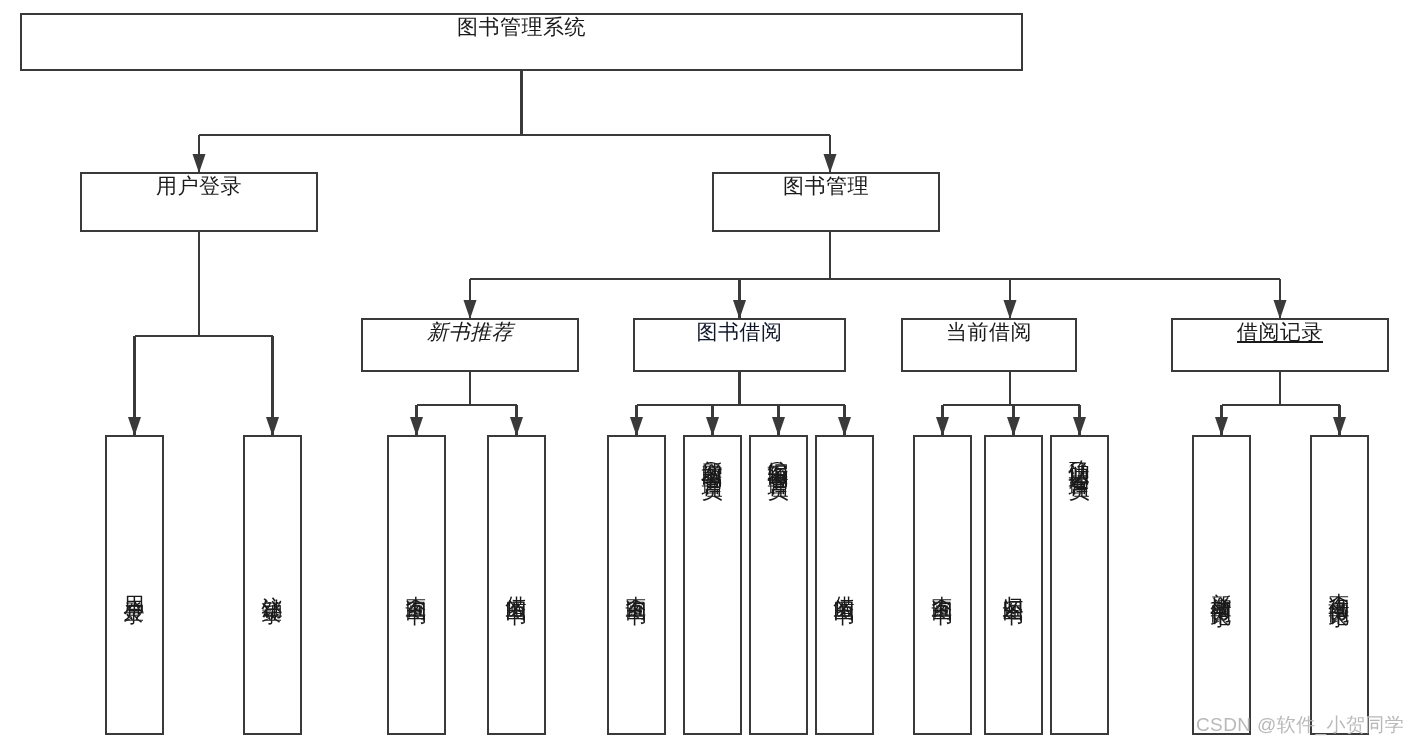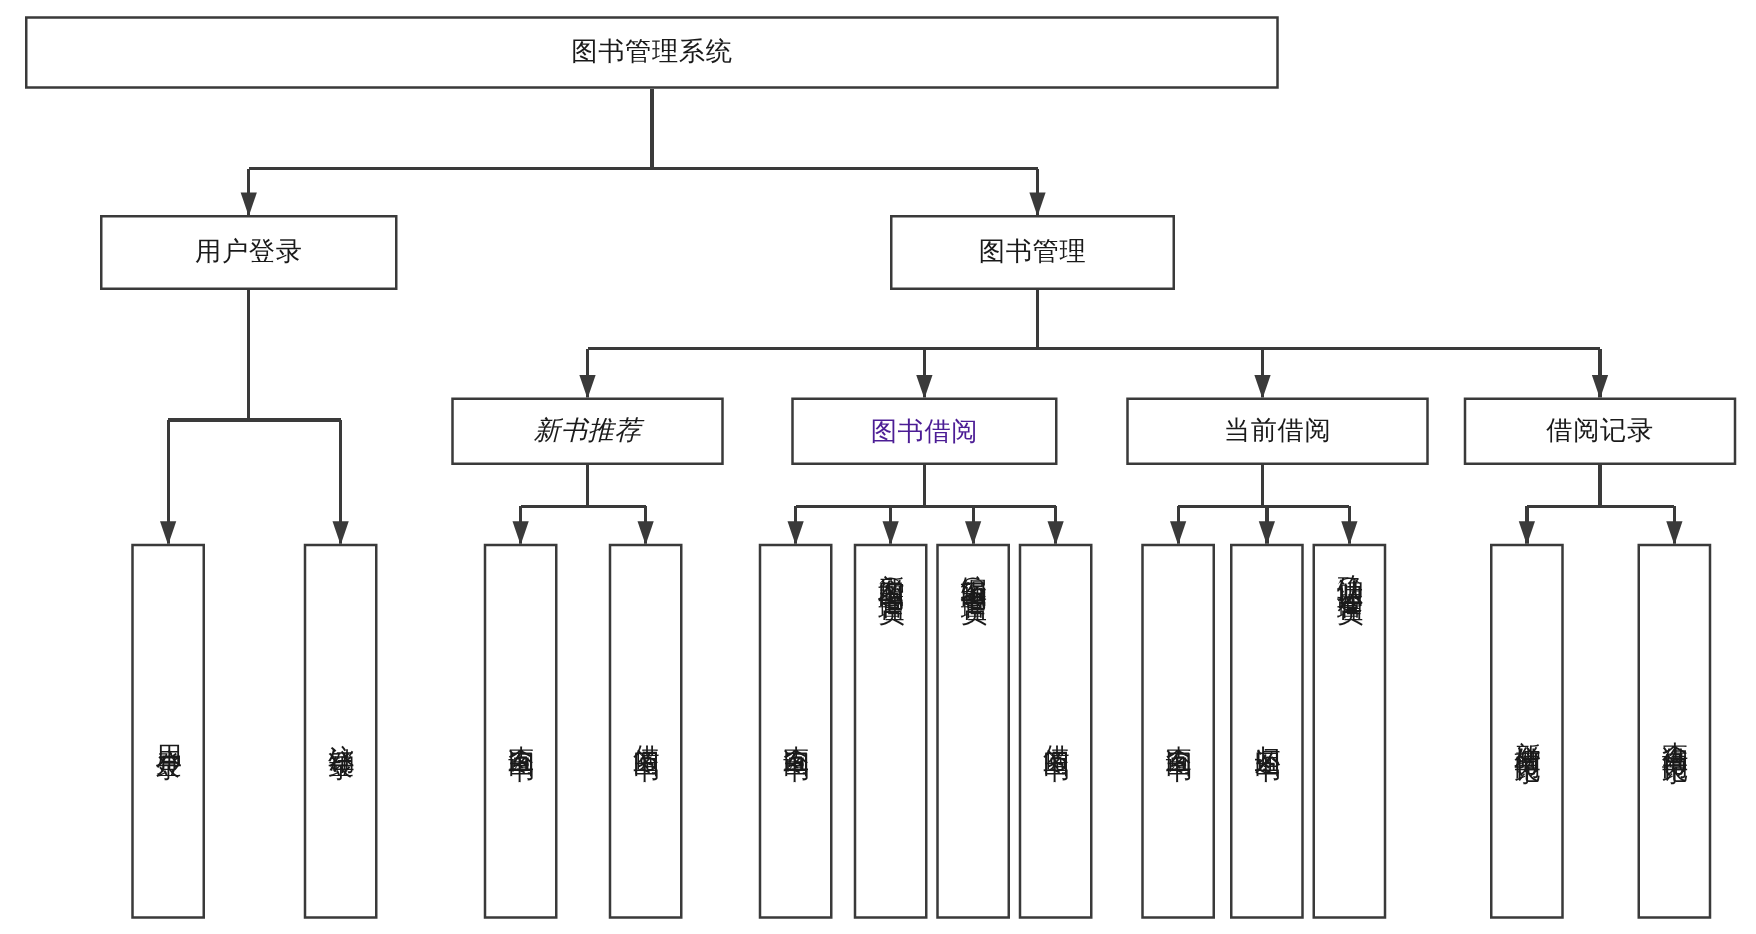--- a/index.html
+++ b/index.html
@@ -33,7 +33,6 @@
     background: #ffffff;
     border: 2px solid #3a3a3a;
     display: flex;
-    align-items: center;
     justify-content: center;
     color: #1a1a1a;
   }

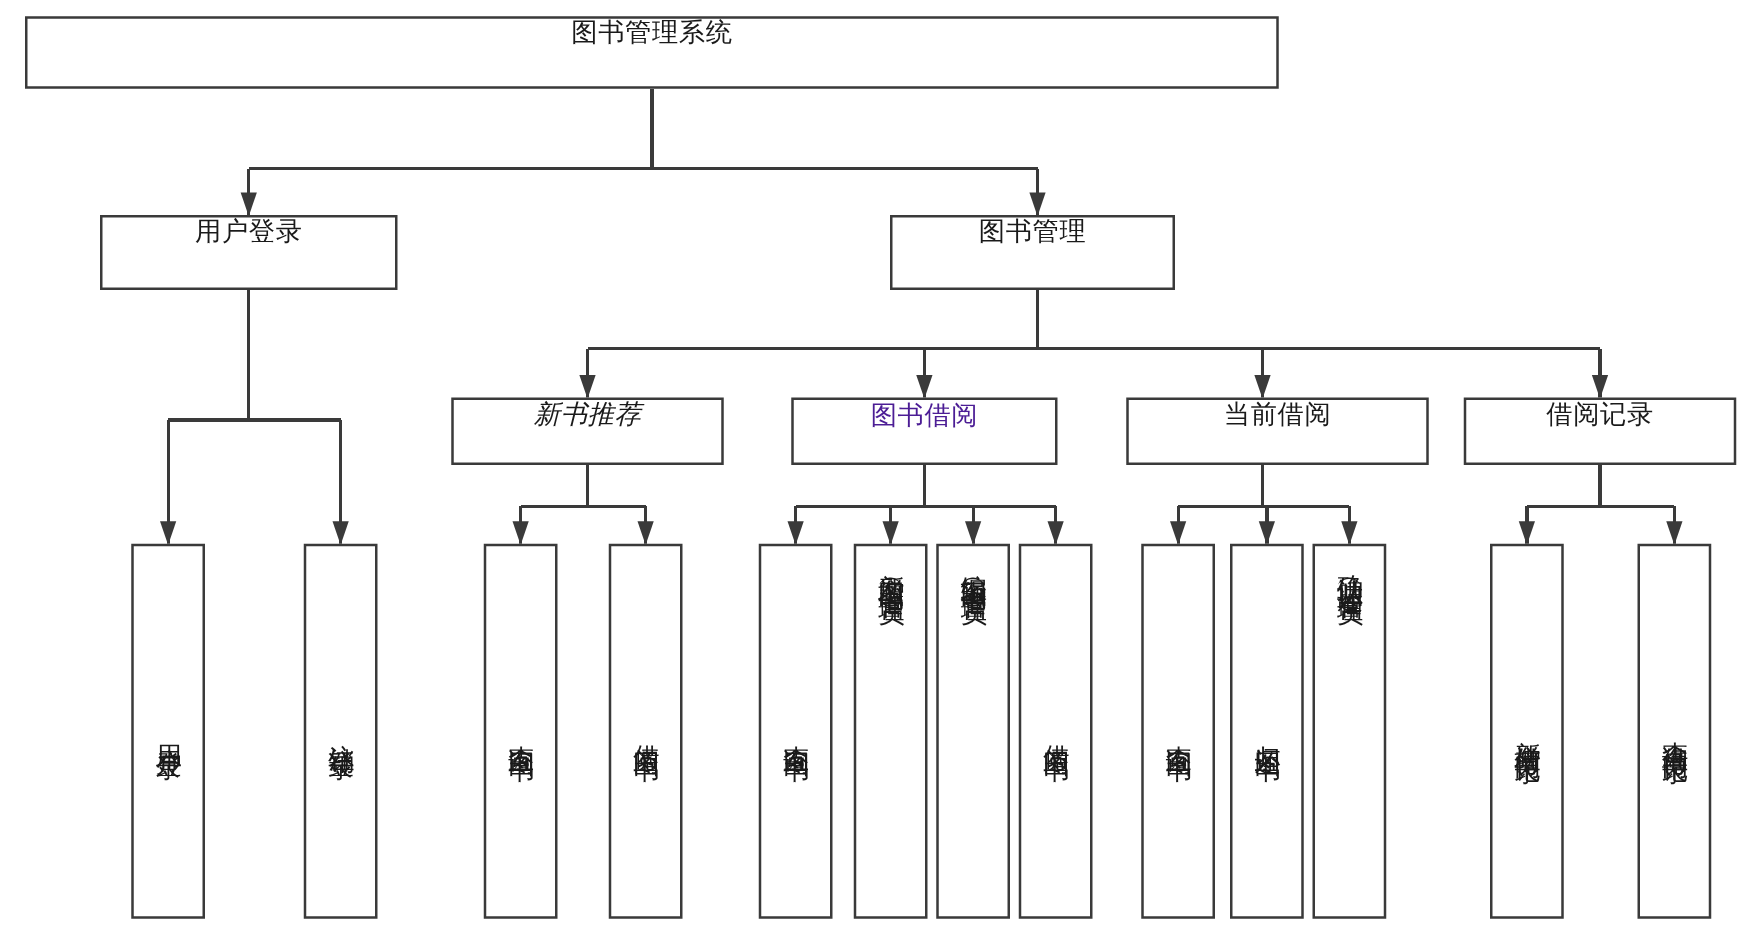--- a/index.html
+++ b/index.html
@@ -144,7 +144,7 @@
         <span class="node-label" style="color: rgb(26, 26, 26); font-style: italic;">新书推荐</span>
       </div>
       <div class="node horiz" style="left: 633px; top: 318px; width: 213px; height: 54px; border-color: rgb(58, 58, 58); background: rgb(255, 255, 255);">
-        <span class="node-label" style="color: #4c1d95; font-family: Liberation Serif, serif;">图书借阅</span>
+        <span class="node-label" style="color: #0f172a;">图书借阅</span>
       </div>
       <div class="node horiz" style="left: 901px; top: 318px; width: 242px; height: 54px; border-color: rgb(58, 58, 58); background: rgb(255, 255, 255);">
         <span class="node-label" style="color: rgb(26, 26, 26);">当前借阅</span>

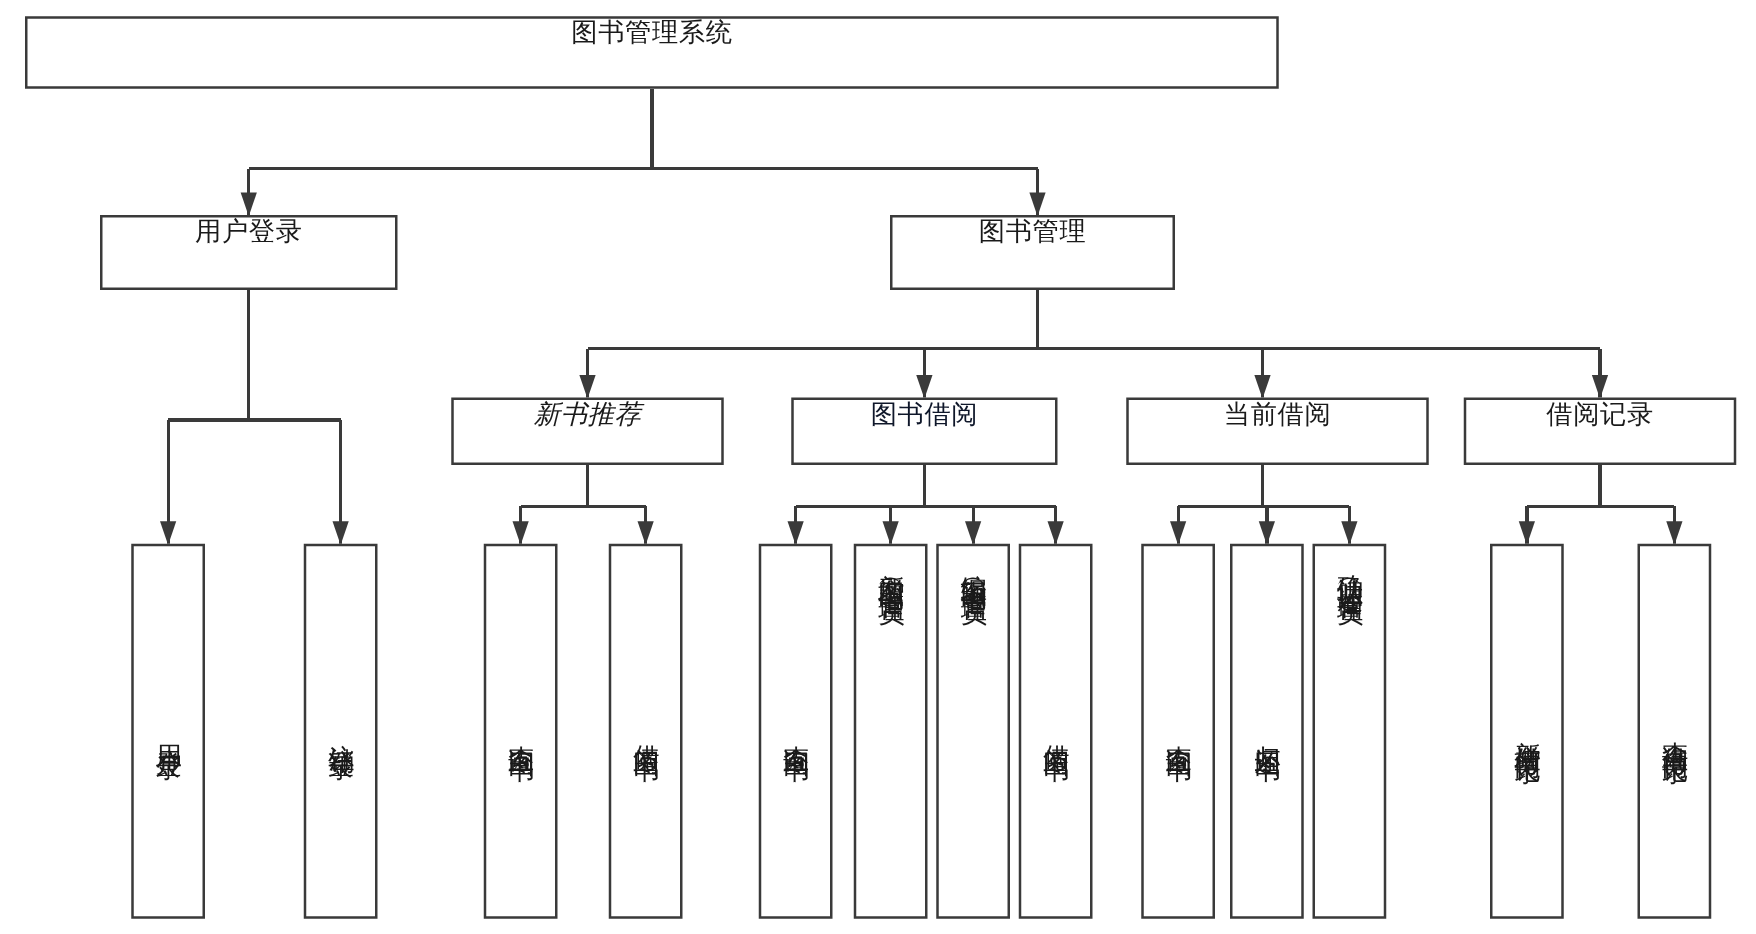--- a/index.html
+++ b/index.html
@@ -146,7 +146,7 @@
       <div class="node horiz" style="left: 633px; top: 318px; width: 213px; height: 54px; border-color: rgb(58, 58, 58); background: rgb(255, 255, 255);">
         <span class="node-label" style="color: #0f172a;">图书借阅</span>
       </div>
-      <div class="node horiz" style="left: 901px; top: 318px; width: 242px; height: 54px; border-color: rgb(58, 58, 58); background: rgb(255, 255, 255);">
+      <div class="node horiz" style="left: 901px; top: 318px; width: 176px; height: 54px; border-color: rgb(58, 58, 58); background: rgb(255, 255, 255);">
         <span class="node-label" style="color: rgb(26, 26, 26);">当前借阅</span>
       </div>
       <div class="node horiz" style="left: 1171px; top: 318px; width: 218px; height: 54px; border-color: rgb(58, 58, 58); background: rgb(255, 255, 255);">

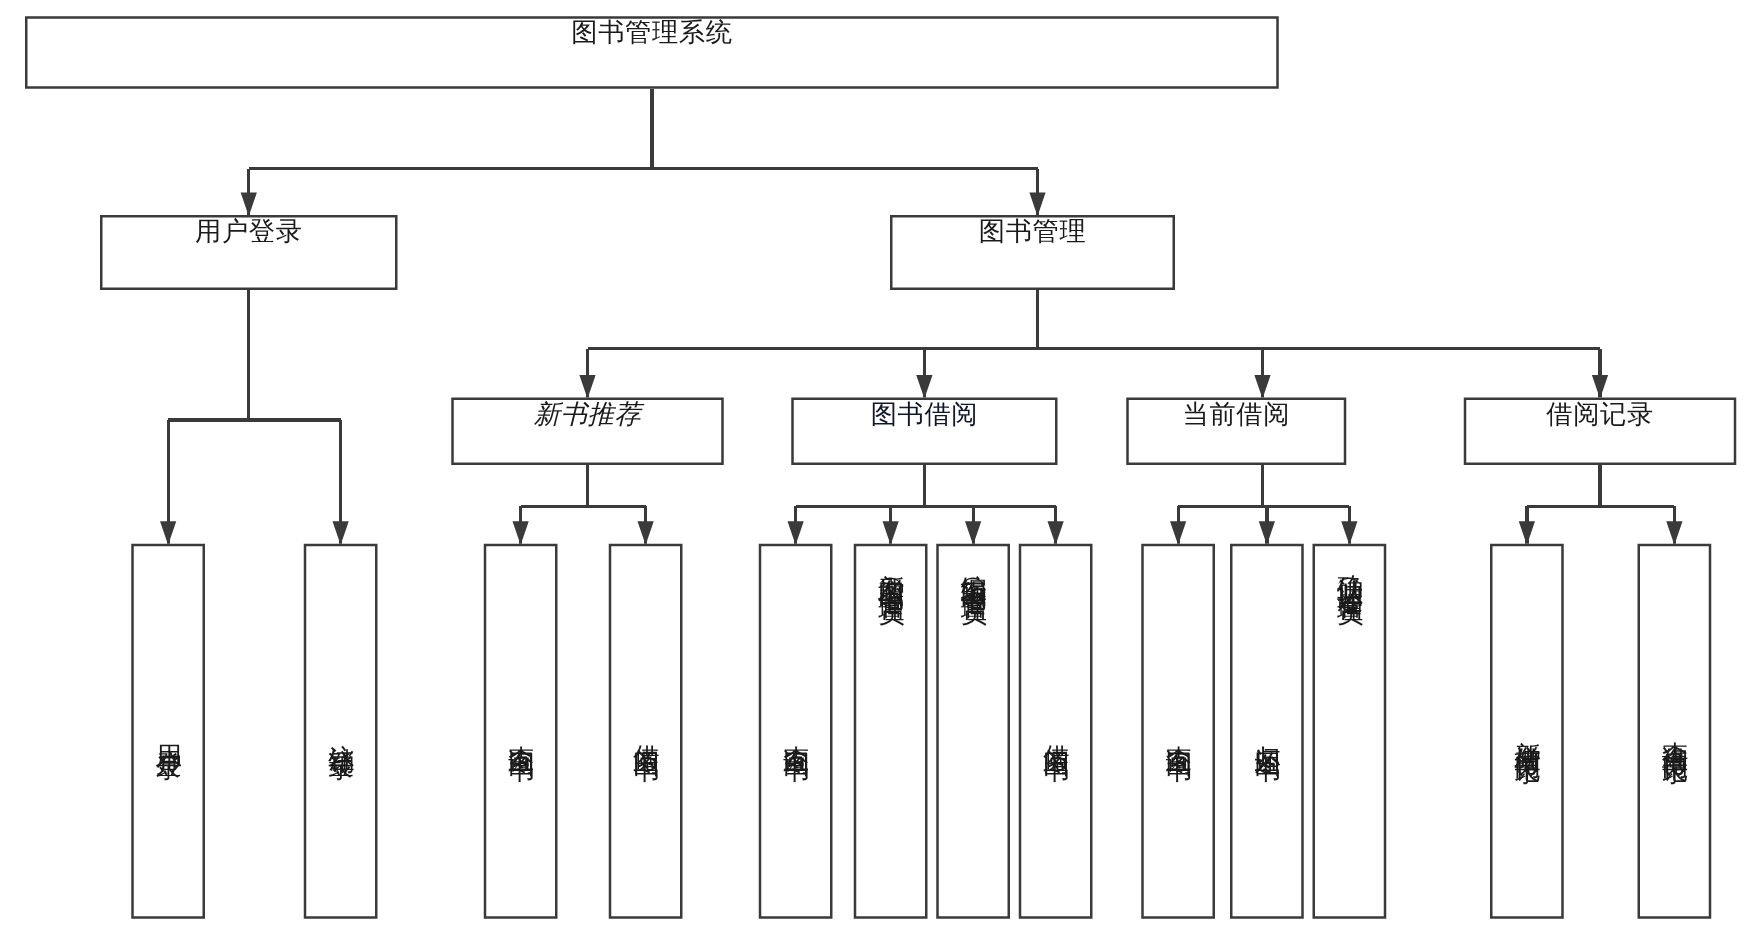--- a/index.html
+++ b/index.html
@@ -149,7 +149,7 @@
       <div class="node horiz" style="left: 901px; top: 318px; width: 176px; height: 54px; border-color: rgb(58, 58, 58); background: rgb(255, 255, 255);">
         <span class="node-label" style="color: rgb(26, 26, 26);">当前借阅</span>
       </div>
-      <div class="node horiz" style="left: 1171px; top: 318px; width: 218px; height: 54px; border-color: rgb(58, 58, 58); background: rgb(255, 255, 255);">
+      <div class="node horiz" style="left: 1171px; top: 318px; width: 218px; height: 54px; border-color: rgb(58, 58, 58); background: rgb(255, 255, 255); text-decoration: underline;">
         <span class="node-label" style="color: rgb(26, 26, 26);">借阅记录</span>
       </div>
       <div class="node vert" style="left: 105px; top: 435px; width: 59px; height: 300px; border-color: rgb(58, 58, 58); background: rgb(255, 255, 255);">

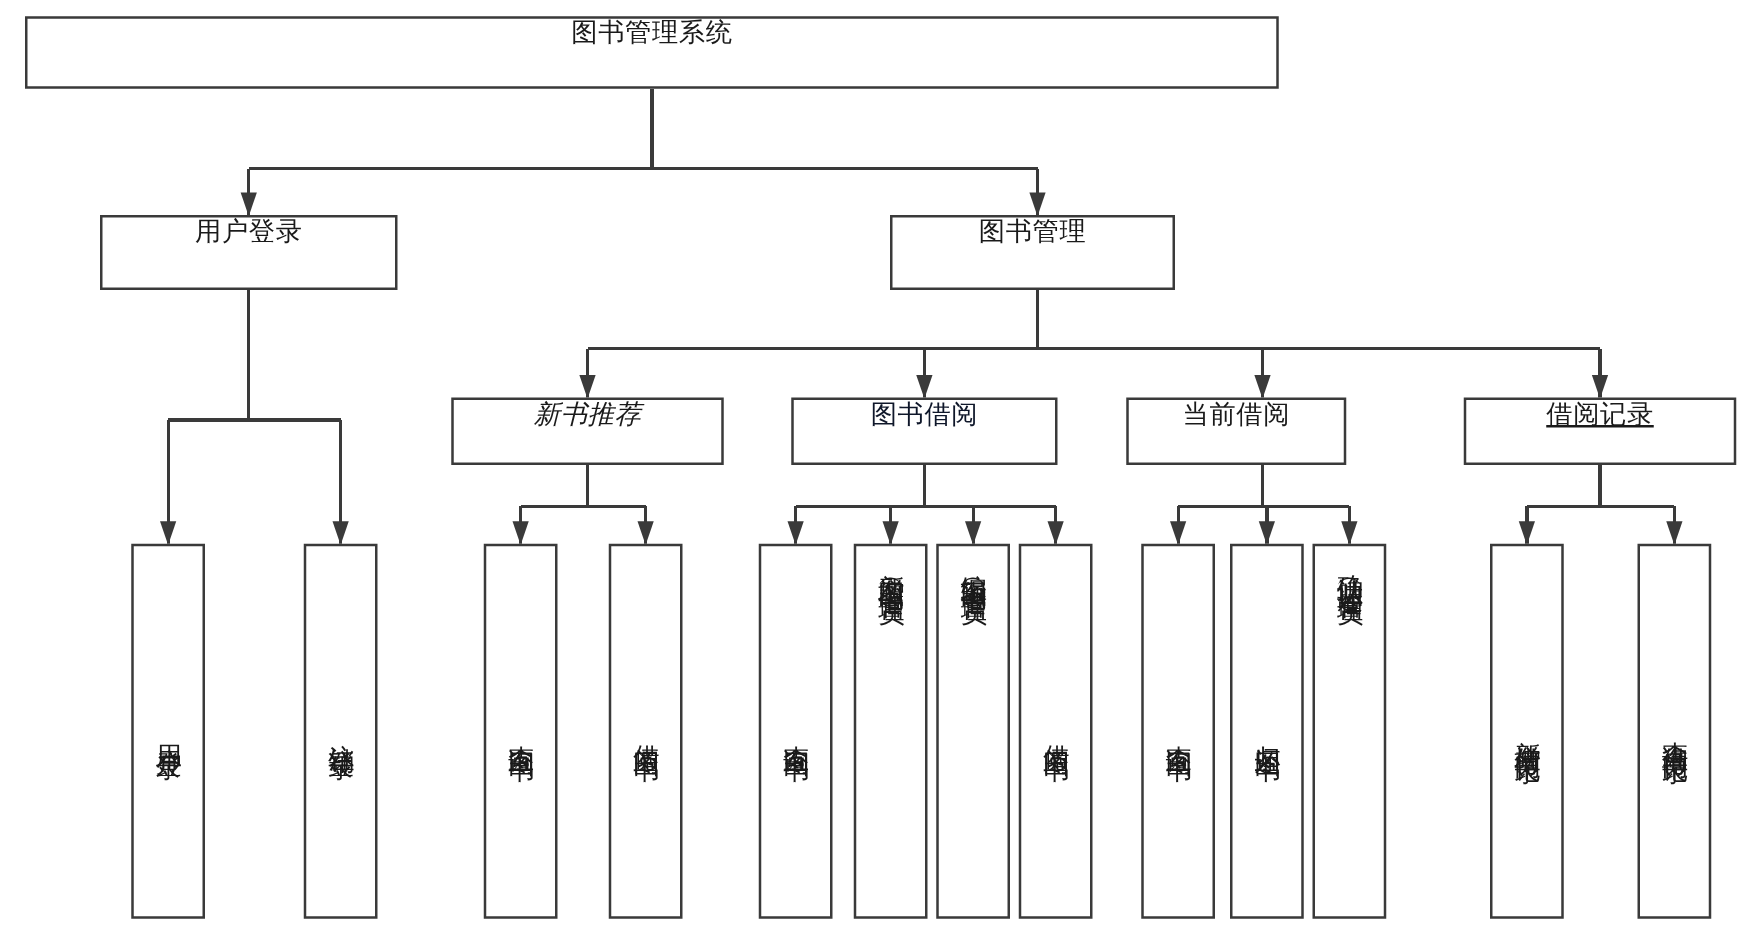--- a/index.html
+++ b/index.html
@@ -192,6 +192,7 @@
         <span class="node-label" style="color: rgb(26, 26, 26);">查询借阅记录</span>
       </div>
     </div>
+  <div class="watermark" id="watermark" style="left: 1196px; top: 712px; color: rgb(185, 185, 185);">CSDN @软件_小贺同学</div>
 </div>
 
 </body></html>

